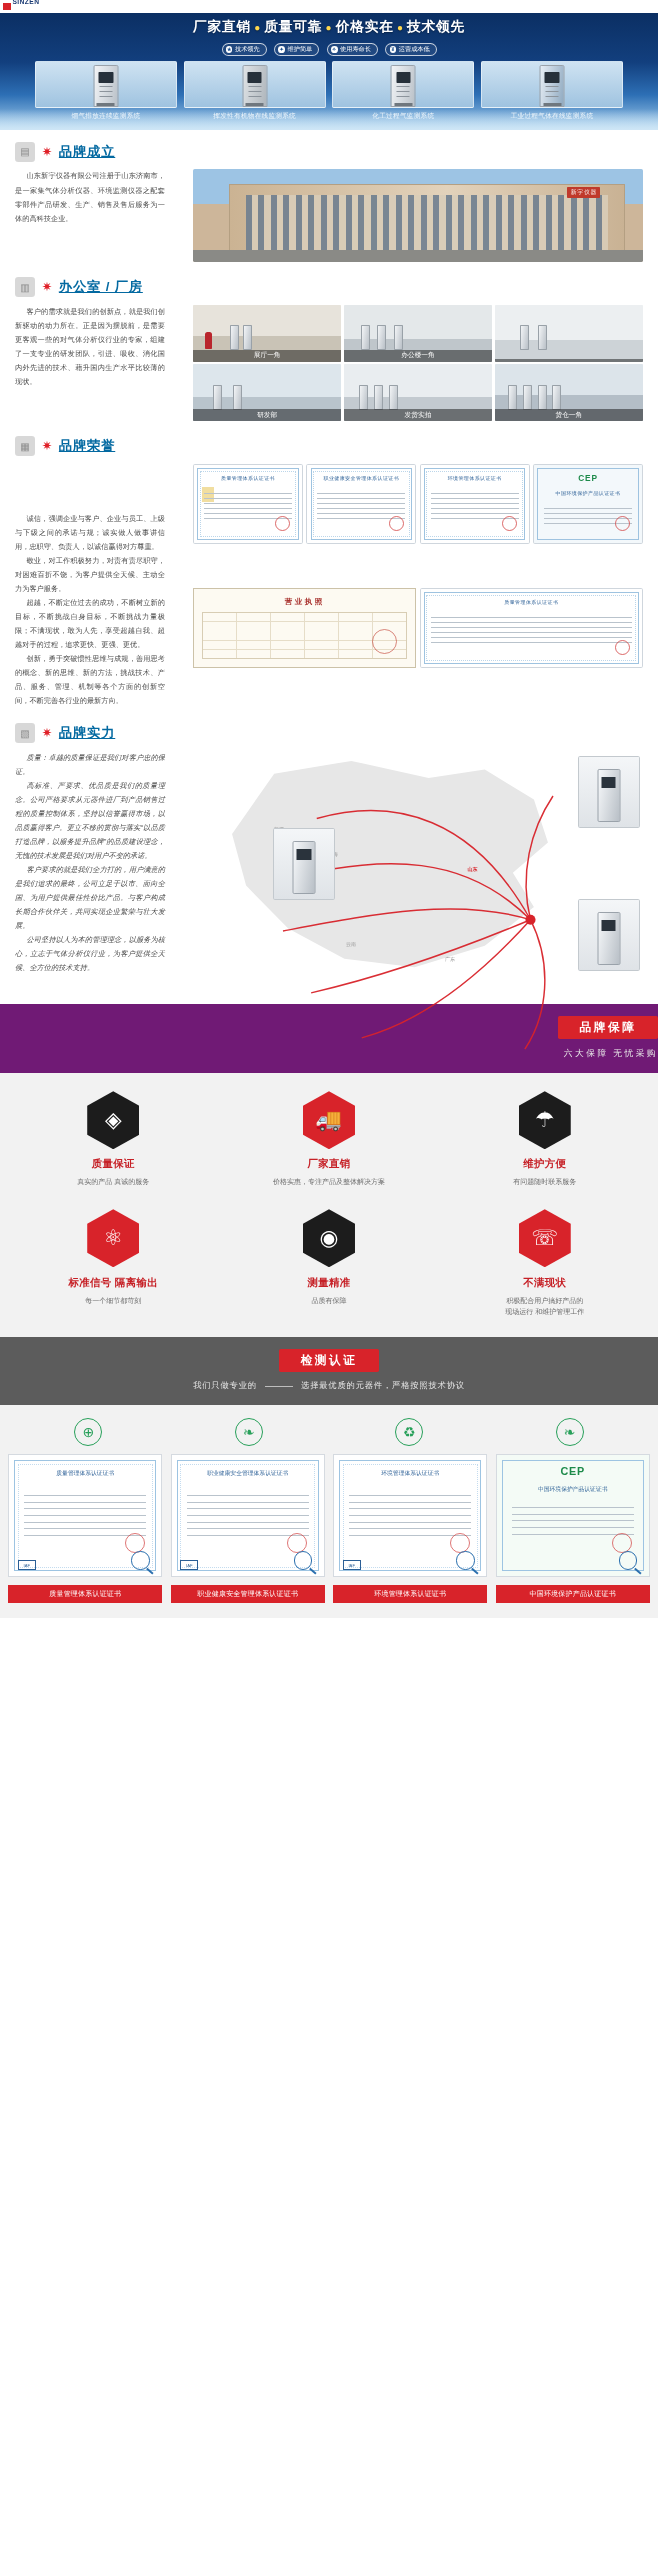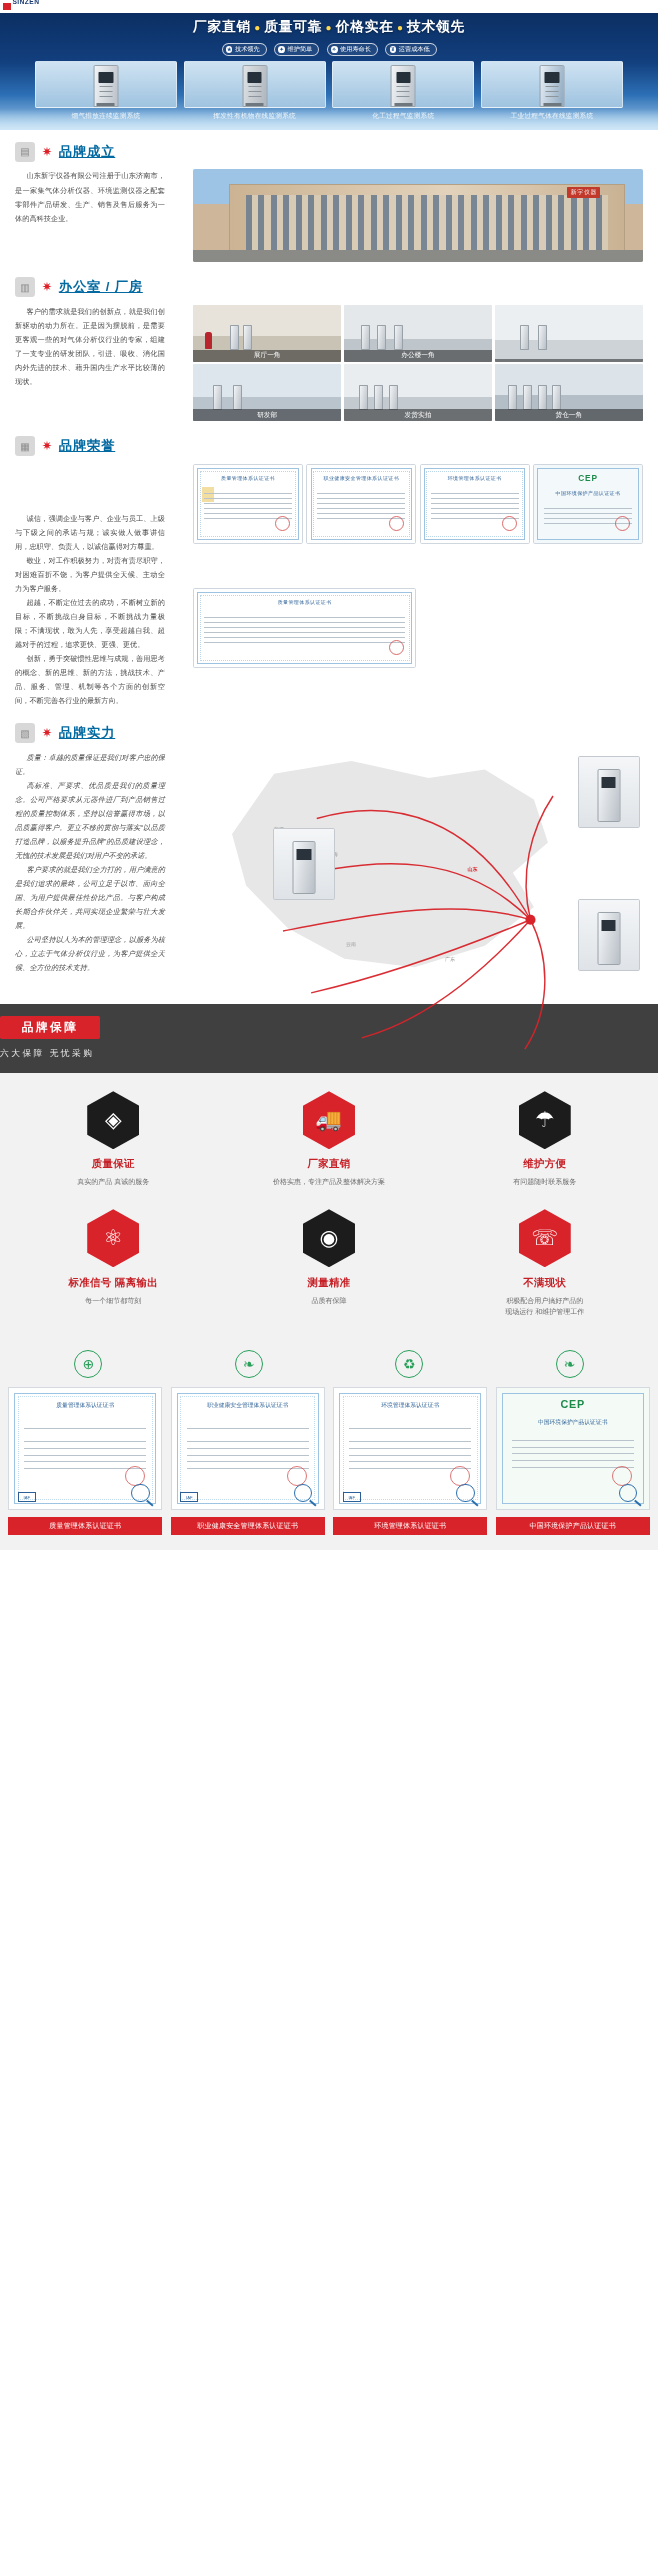--- a/index.html
+++ b/index.html
@@ -430,6 +430,11 @@
           <div class="cert-lines" style="top:43px;height:18.3px"></div>
           <div class="cert-seal"></div>
         </div>
+        <div class="cert-lic cert-wide">
+          <div class="lic-title">营业执照</div>
+          <div class="lic-grid"></div>
+          <div class="lic-seal"></div>
+        </div>
         <div class="cert cert-wide">
           <div class="cert-in"></div>
             <div class="cert-in2"></div>

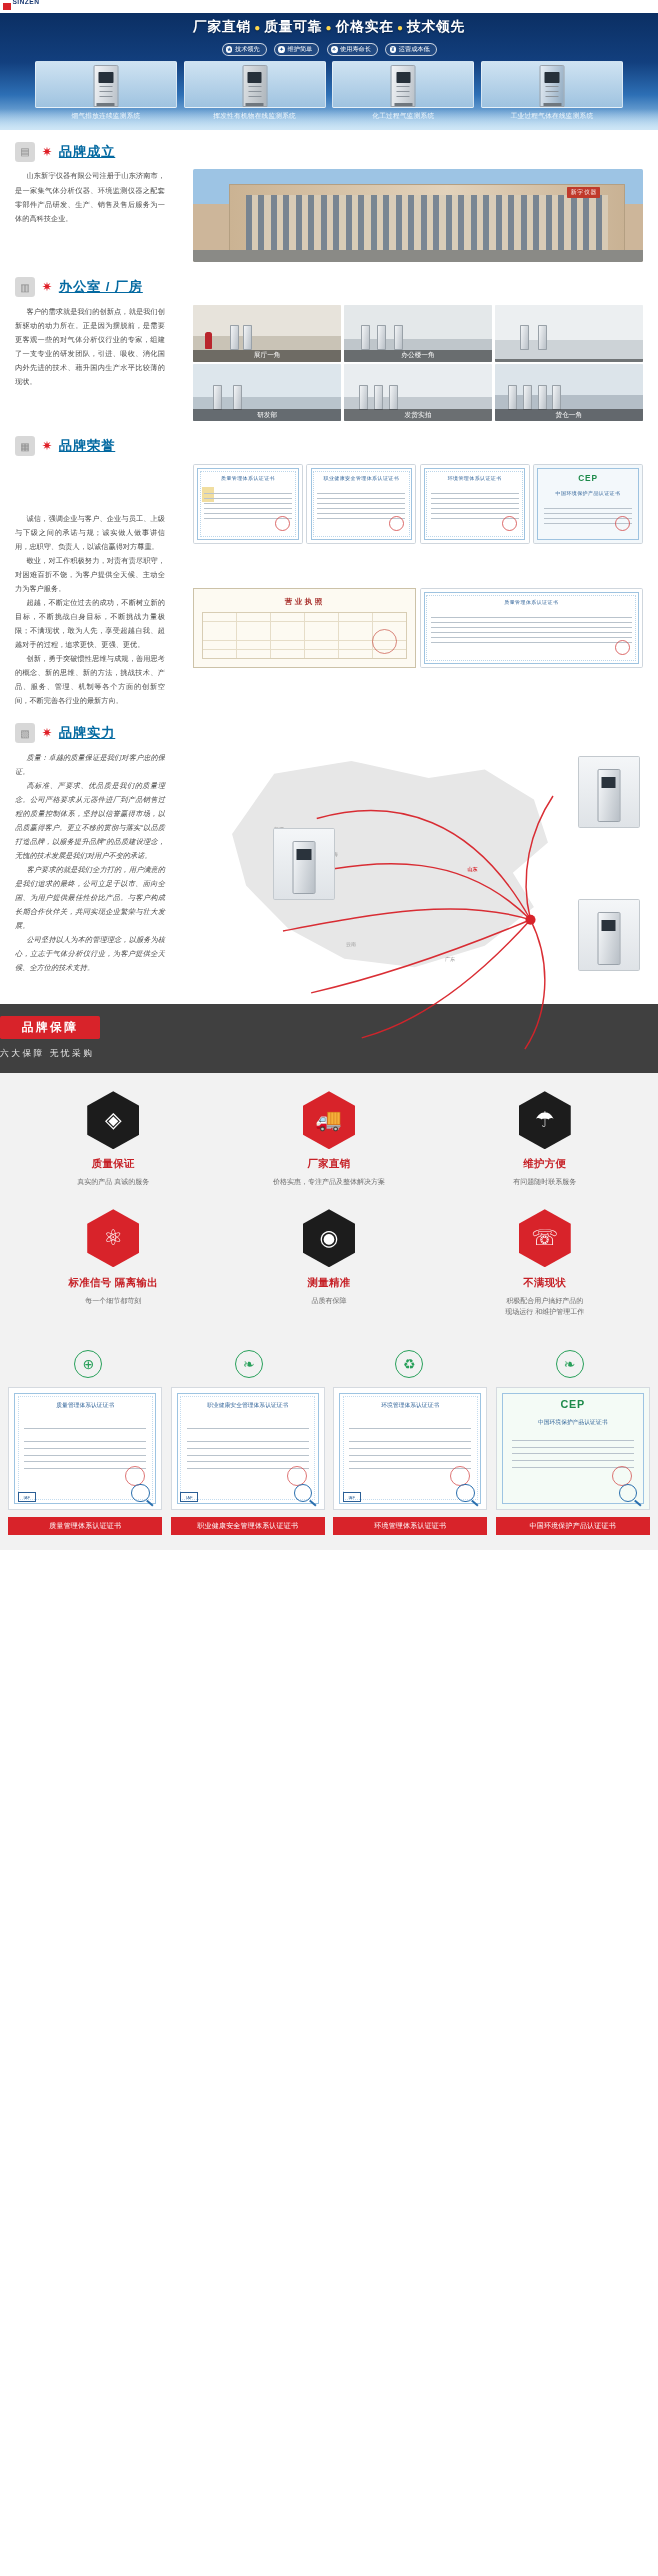--- a/index.html
+++ b/index.html
@@ -175,7 +175,7 @@
   .map-prod .mc .pnl { position: absolute; top: 6.7px; left: 3.3px; right: 3.3px; height: 11.7px; background: #2a333c; }
 
   
-  .banner { background: #404040; padding: 11.7px 0 13.3px; text-align: left; }
+  .banner { background: #701a75; padding: 11.7px 0 13.3px; text-align: right; font-family: Liberation Serif, serif; }
   .banner-title {
     display: inline-block; background: #d8232a; color: #fff;
     font-size: 11.7px; font-weight: bold; letter-spacing: 2.5px;

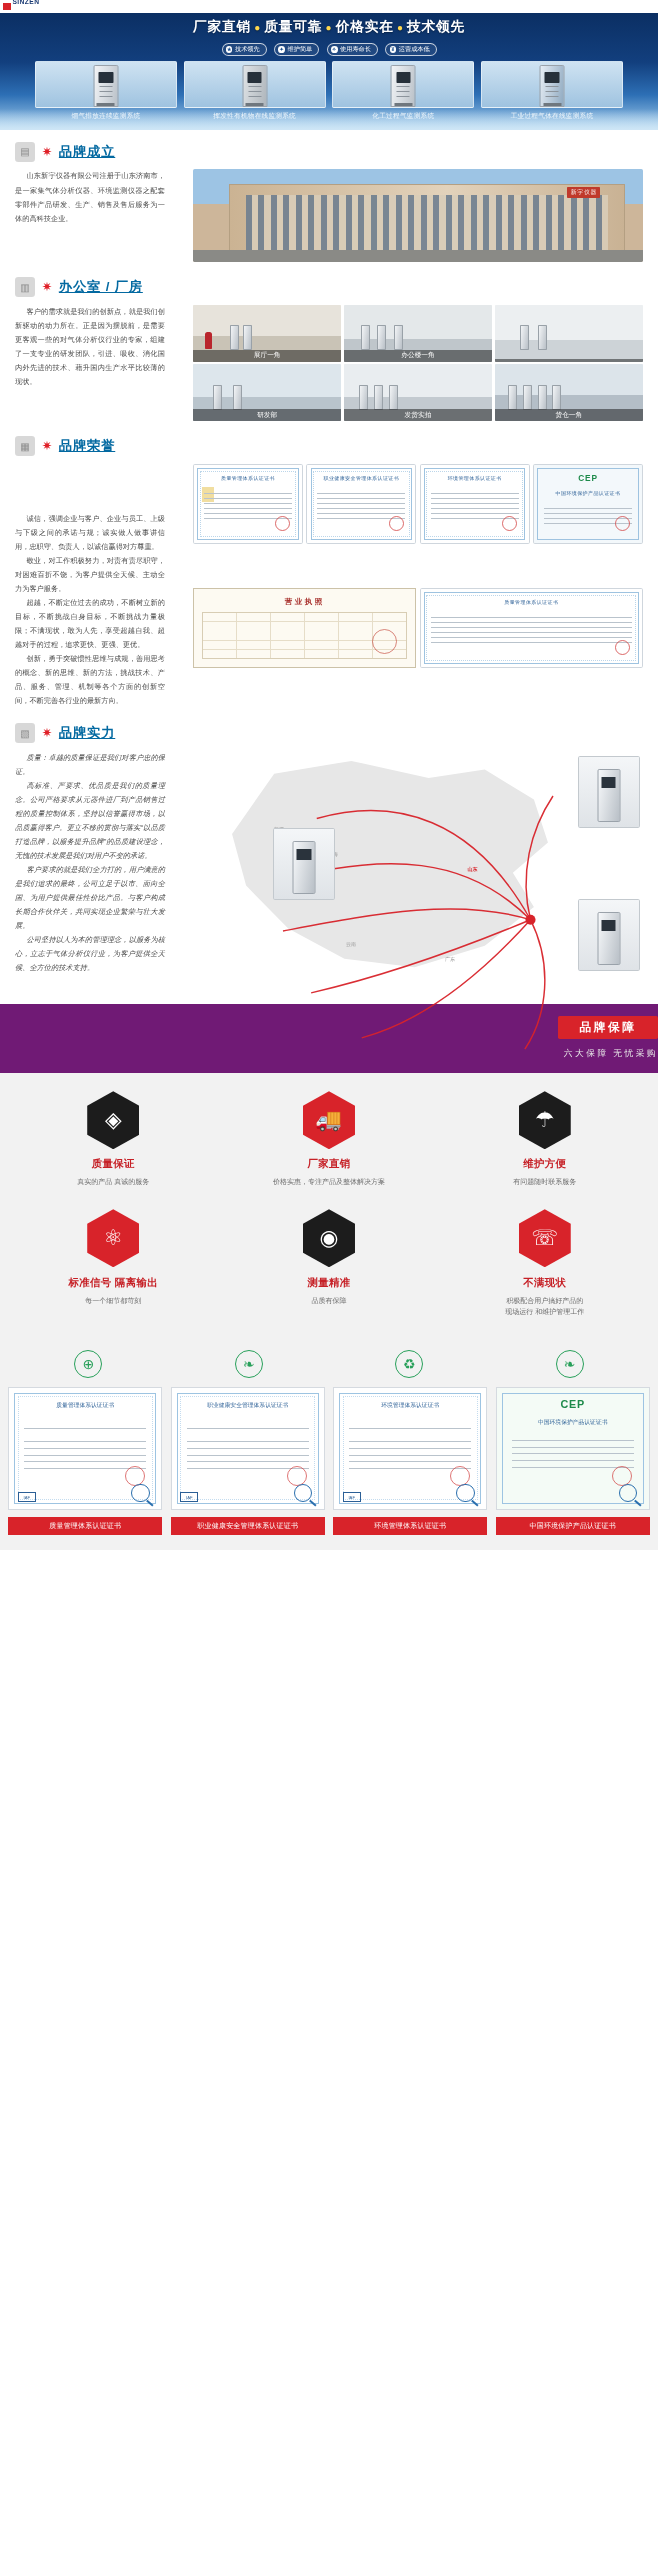--- a/index.html
+++ b/index.html
@@ -554,6 +554,14 @@
     </div>
   </div>
 
+  <div class="banner2">
+    <div class="banner-title">检测认证</div>
+    <div class="banner2-sub">
+      <span>我们只做专业的</span>
+      <span class="ln"></span>
+      <span>选择最优质的元器件，严格按照技术协议</span>
+    </div>
+  </div>
 
   <div class="certs-bottom">
     <div class="cb-icons">

